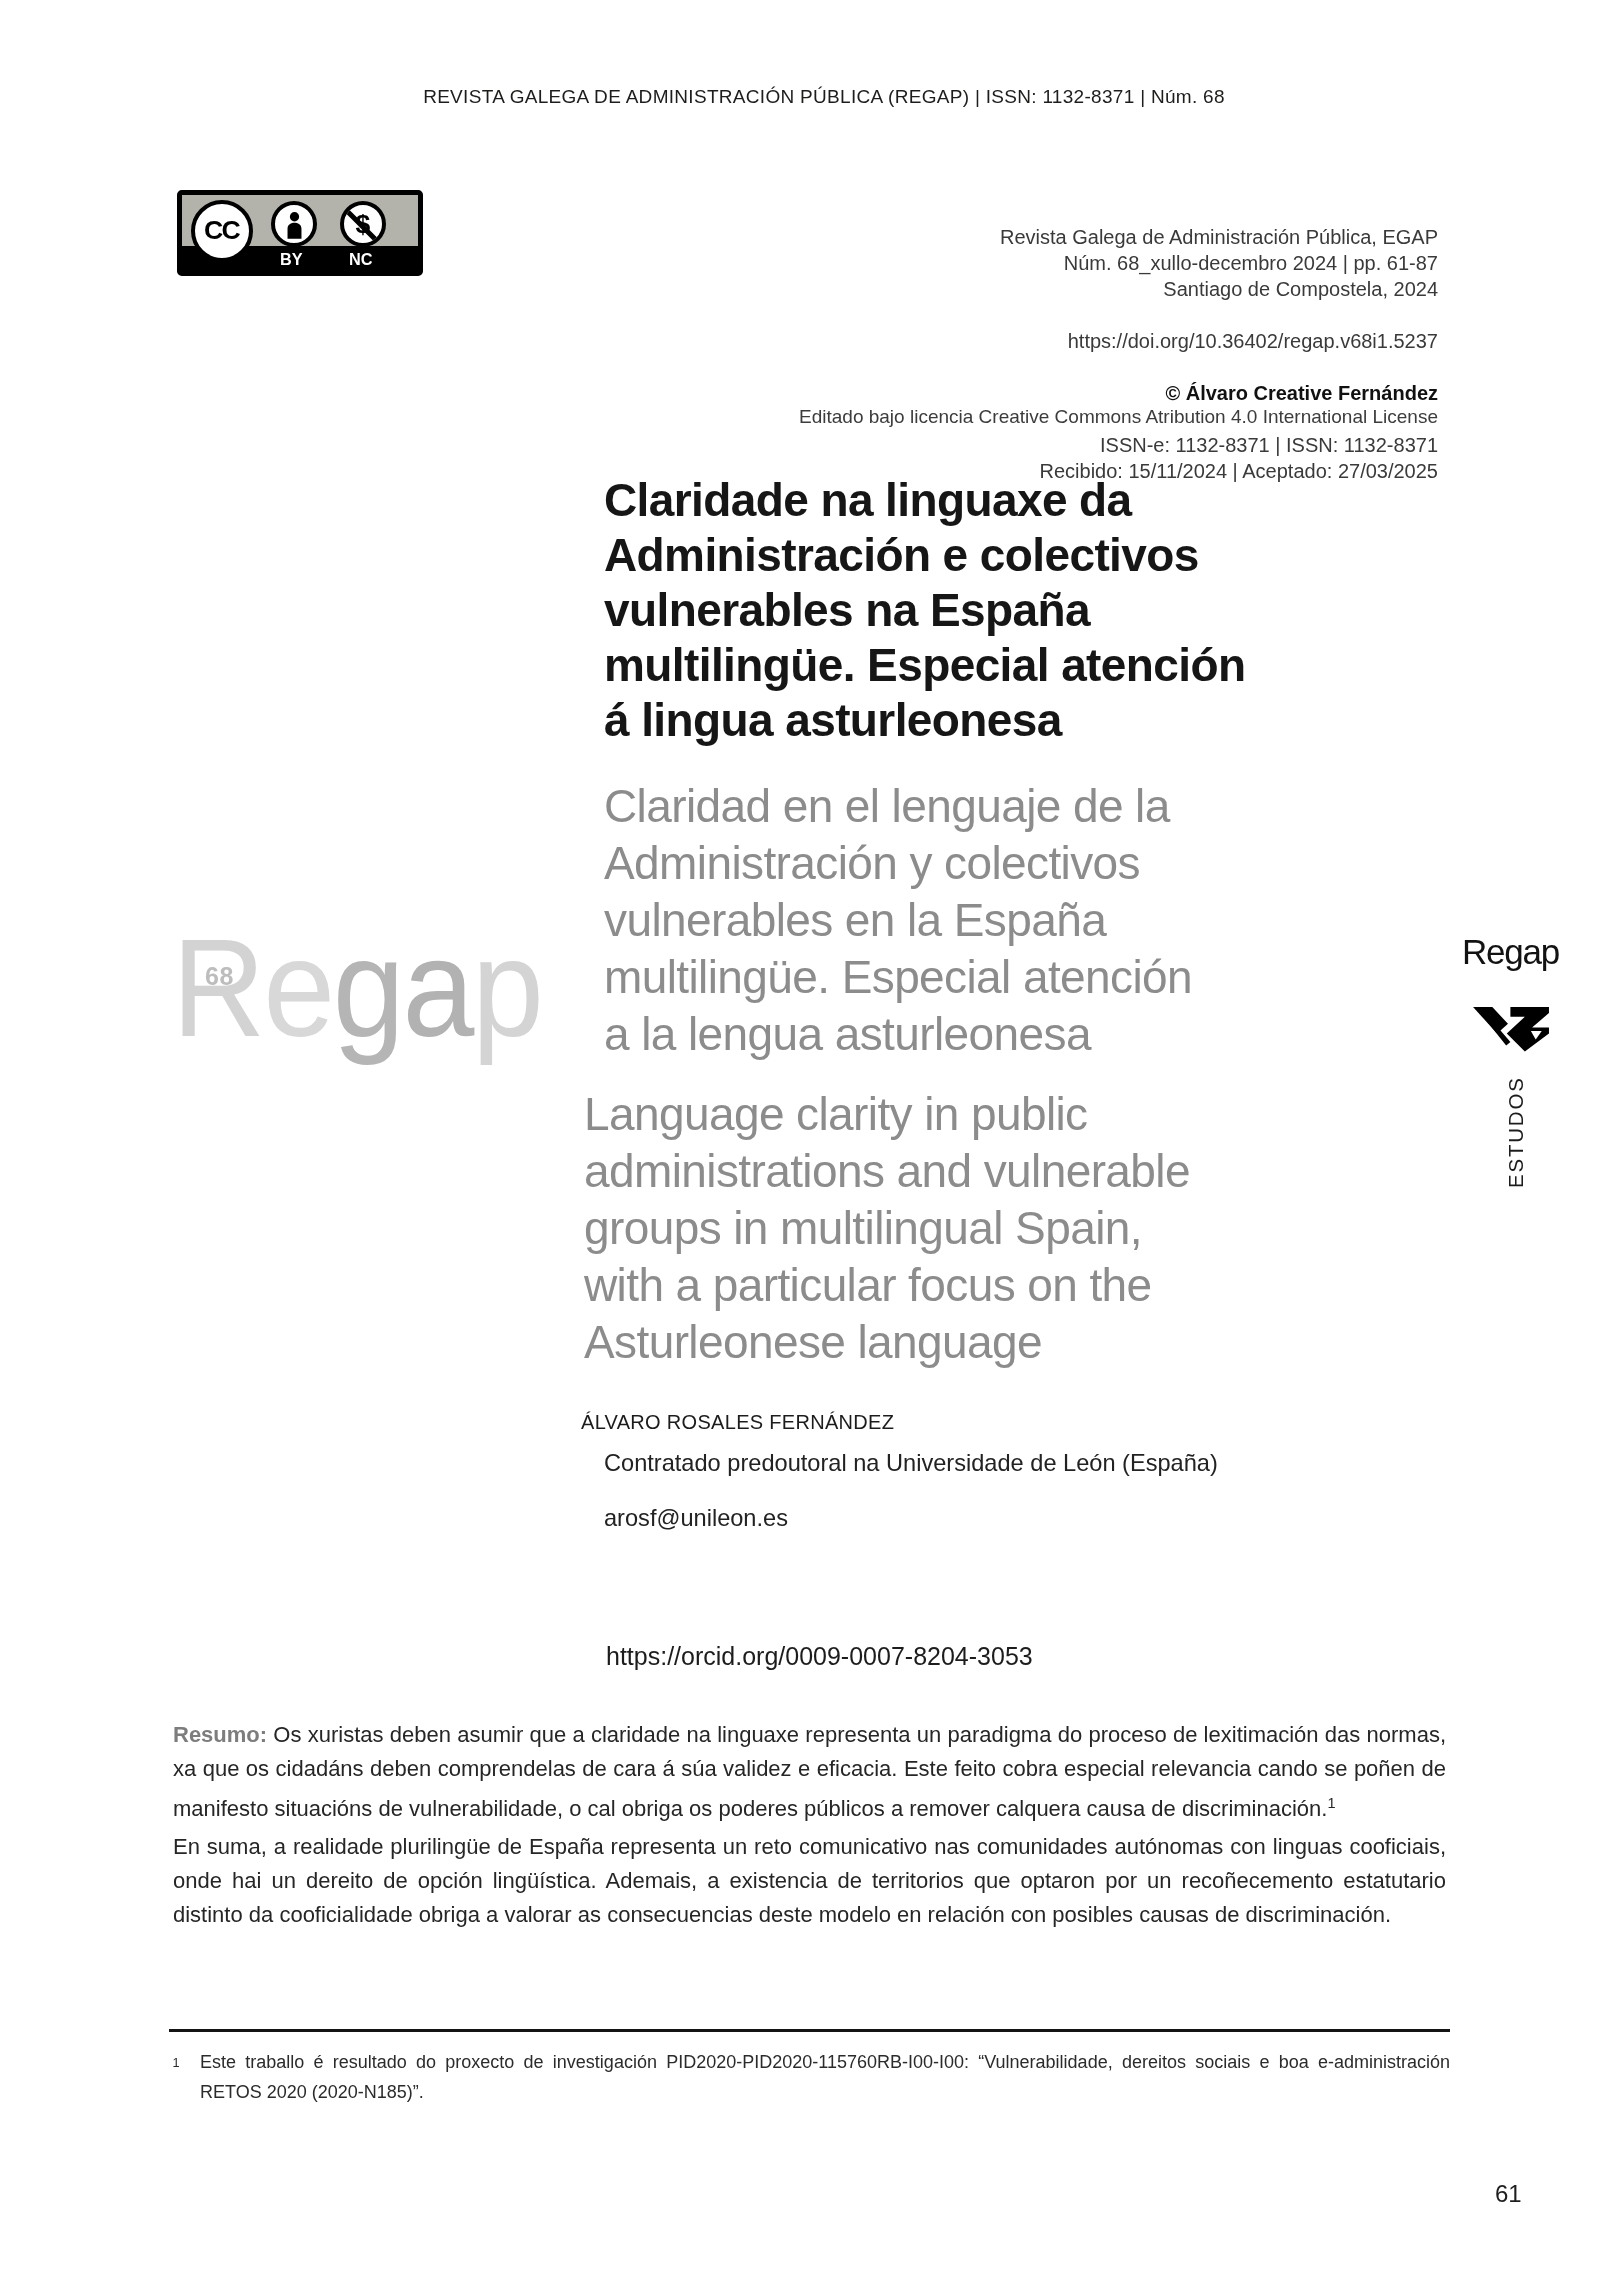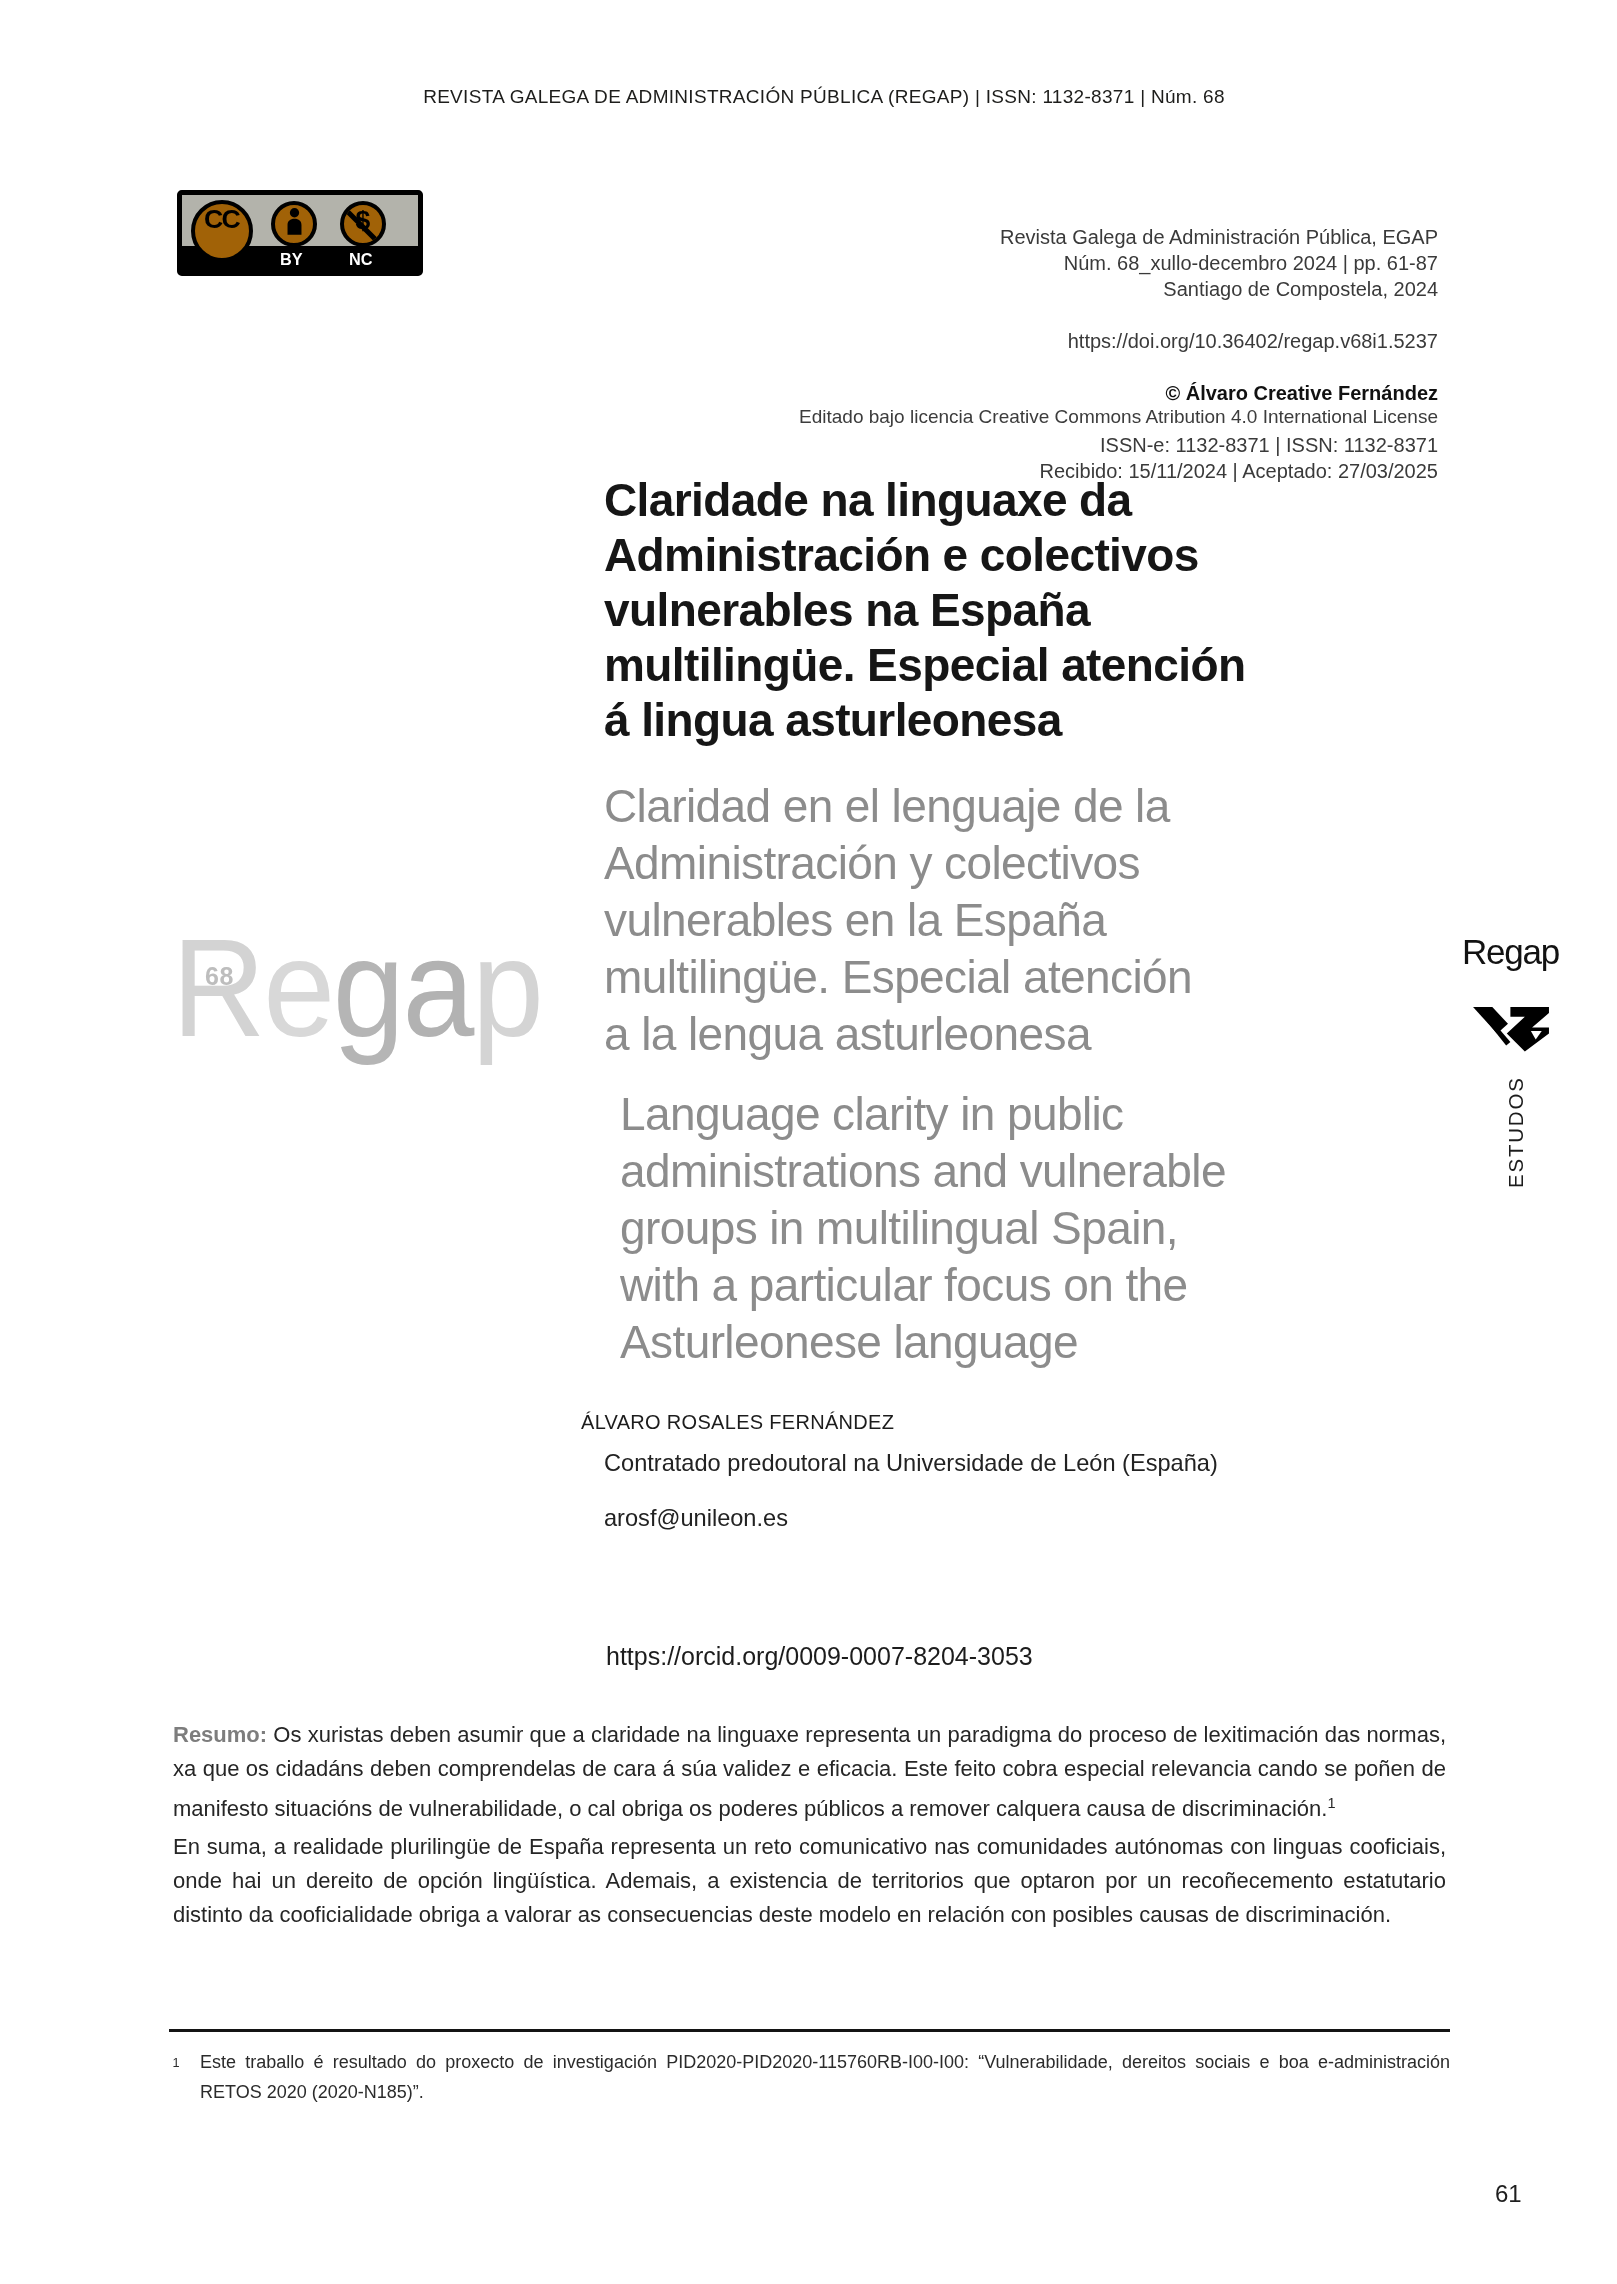--- a/index.html
+++ b/index.html
@@ -25,8 +25,8 @@
   }
   .cc-strip{position:absolute;left:0;right:0;bottom:0;height:25px;background:#000;}
   .cc-circle{
-    position:absolute;background:#a16207;border:4.2px solid #000;border-radius:50%;
-    box-sizing:border-box;display:flex;justify-content:center;
+    position:absolute;background:#ffffff;border:4.2px solid #000;border-radius:50%;
+    box-sizing:border-box;display:flex;align-items:center;justify-content:center;
   }
   .cc-main{left:8.5px;top:4.8px;width:62px;height:62px;font-weight:bold;font-size:26.6px;color:#000;letter-spacing:-1.8px;}
   .cc-person{left:89px;top:6px;width:46px;height:46px;}

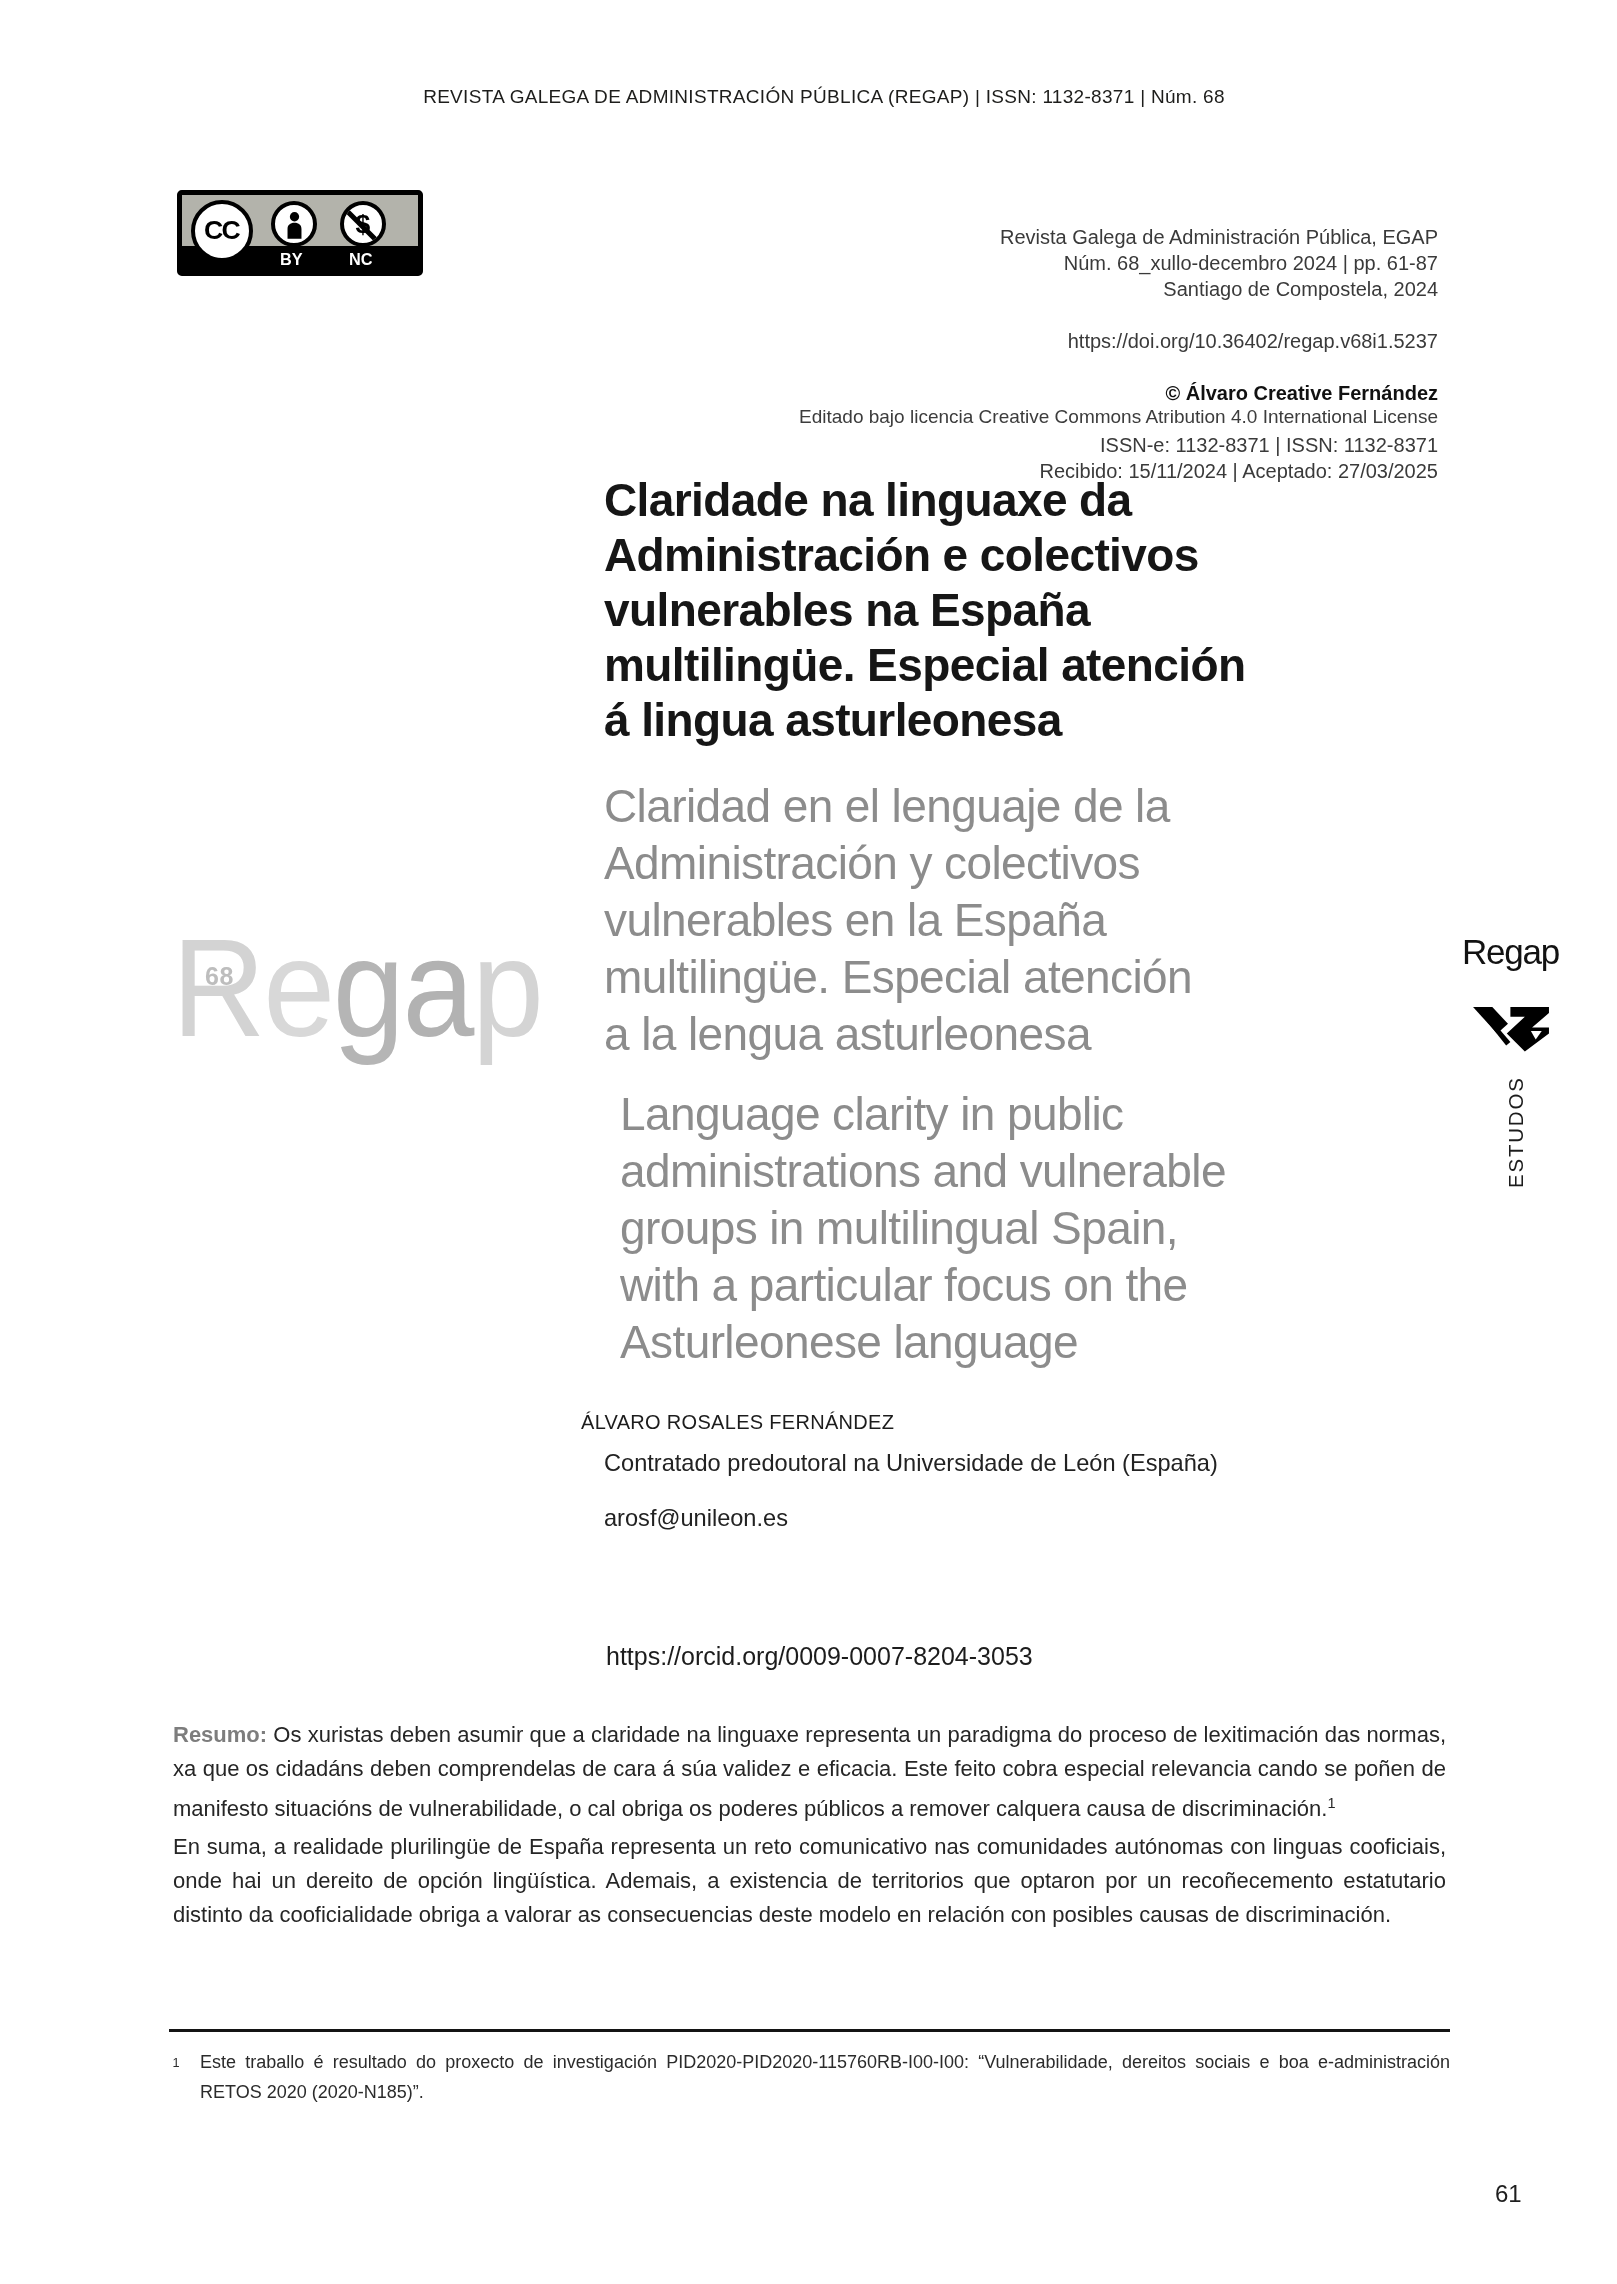--- a/index.html
+++ b/index.html
@@ -58,7 +58,7 @@
     letter-spacing:-0.6px;white-space:pre-line;
   }
   .title-en{
-    position:absolute;left:620px;top:1086px;width:828px;
+    position:absolute;left:584px;top:1086px;width:828px;
     font-size:46px;line-height:57px;font-weight:normal;color:#8c8c8c;
     letter-spacing:-0.6px;white-space:pre-line;
   }

